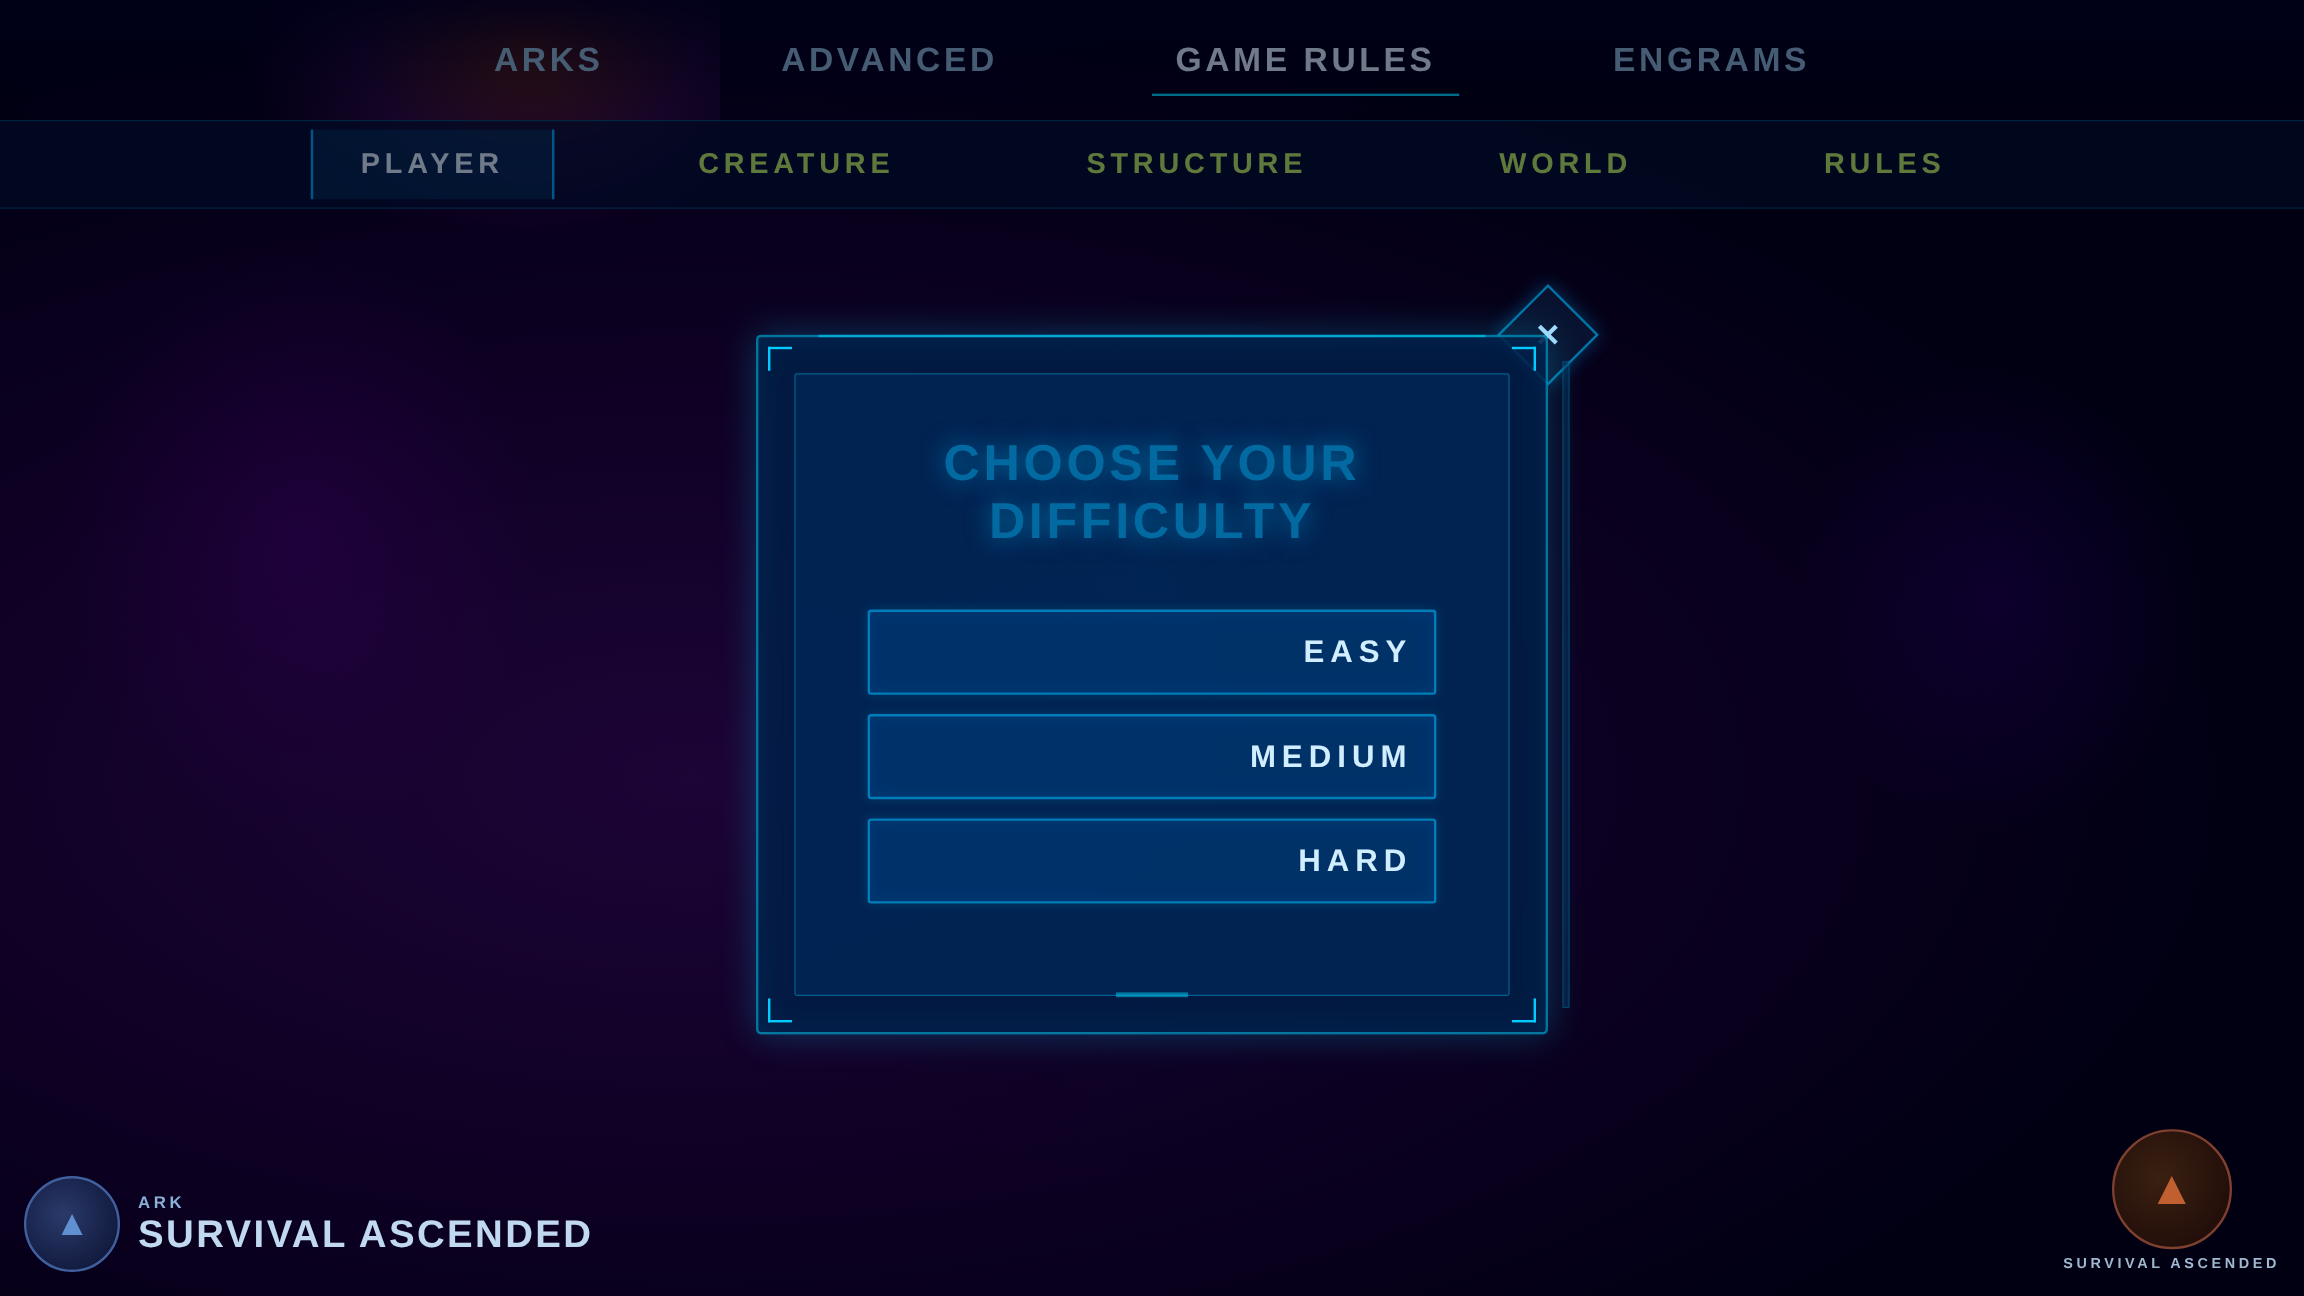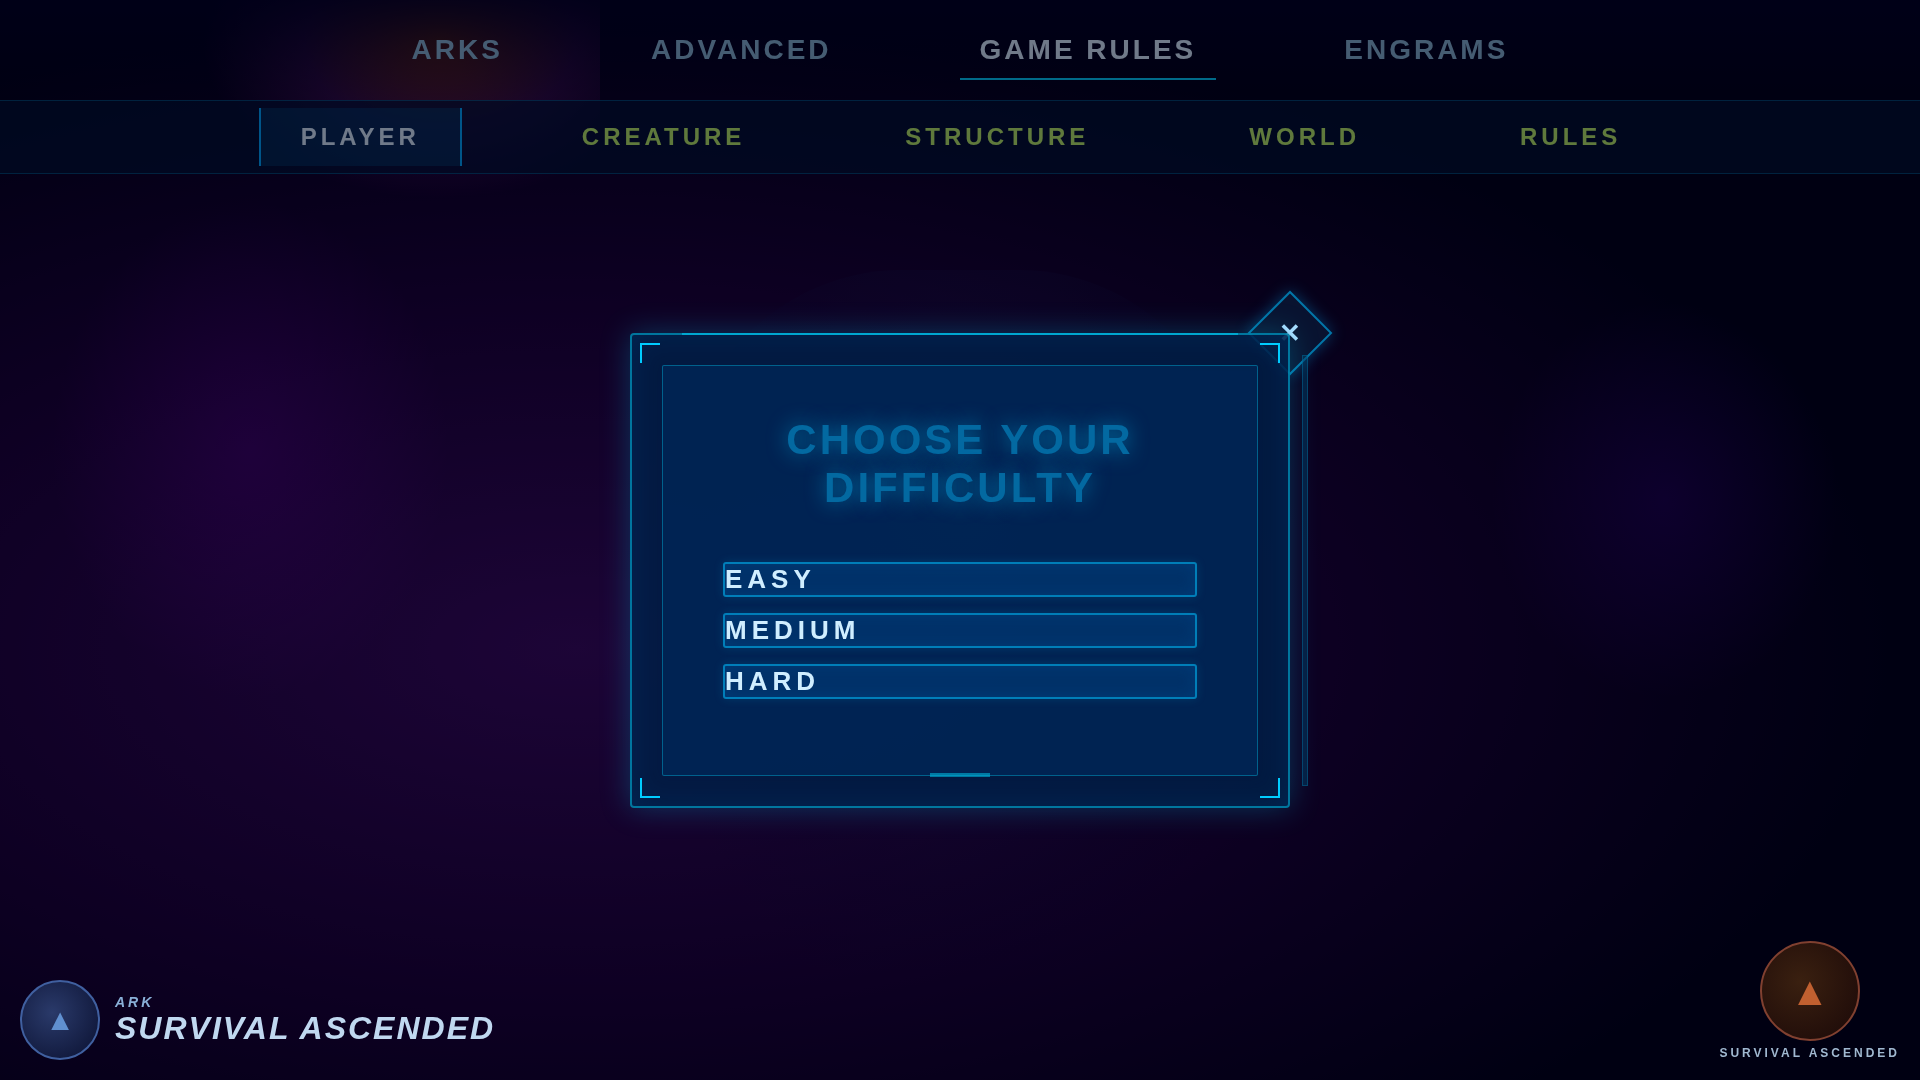--- a/index.html
+++ b/index.html
@@ -224,6 +224,7 @@
     .difficulty-btn {
       display: block;
       width: 100%;
+      padding: 18px;
       margin-bottom: 16px;
       background: rgba(0, 60, 120, 0.6);
       border: 2px solid rgba(0, 160, 220, 0.7);
@@ -232,7 +233,7 @@
       font-size: 26px;
       font-weight: bold;
       letter-spacing: 5px;
-      text-align: left;
+      text-align: right;
       text-transform: uppercase;
       cursor: pointer;
       font-family: 'Arial', sans-serif;

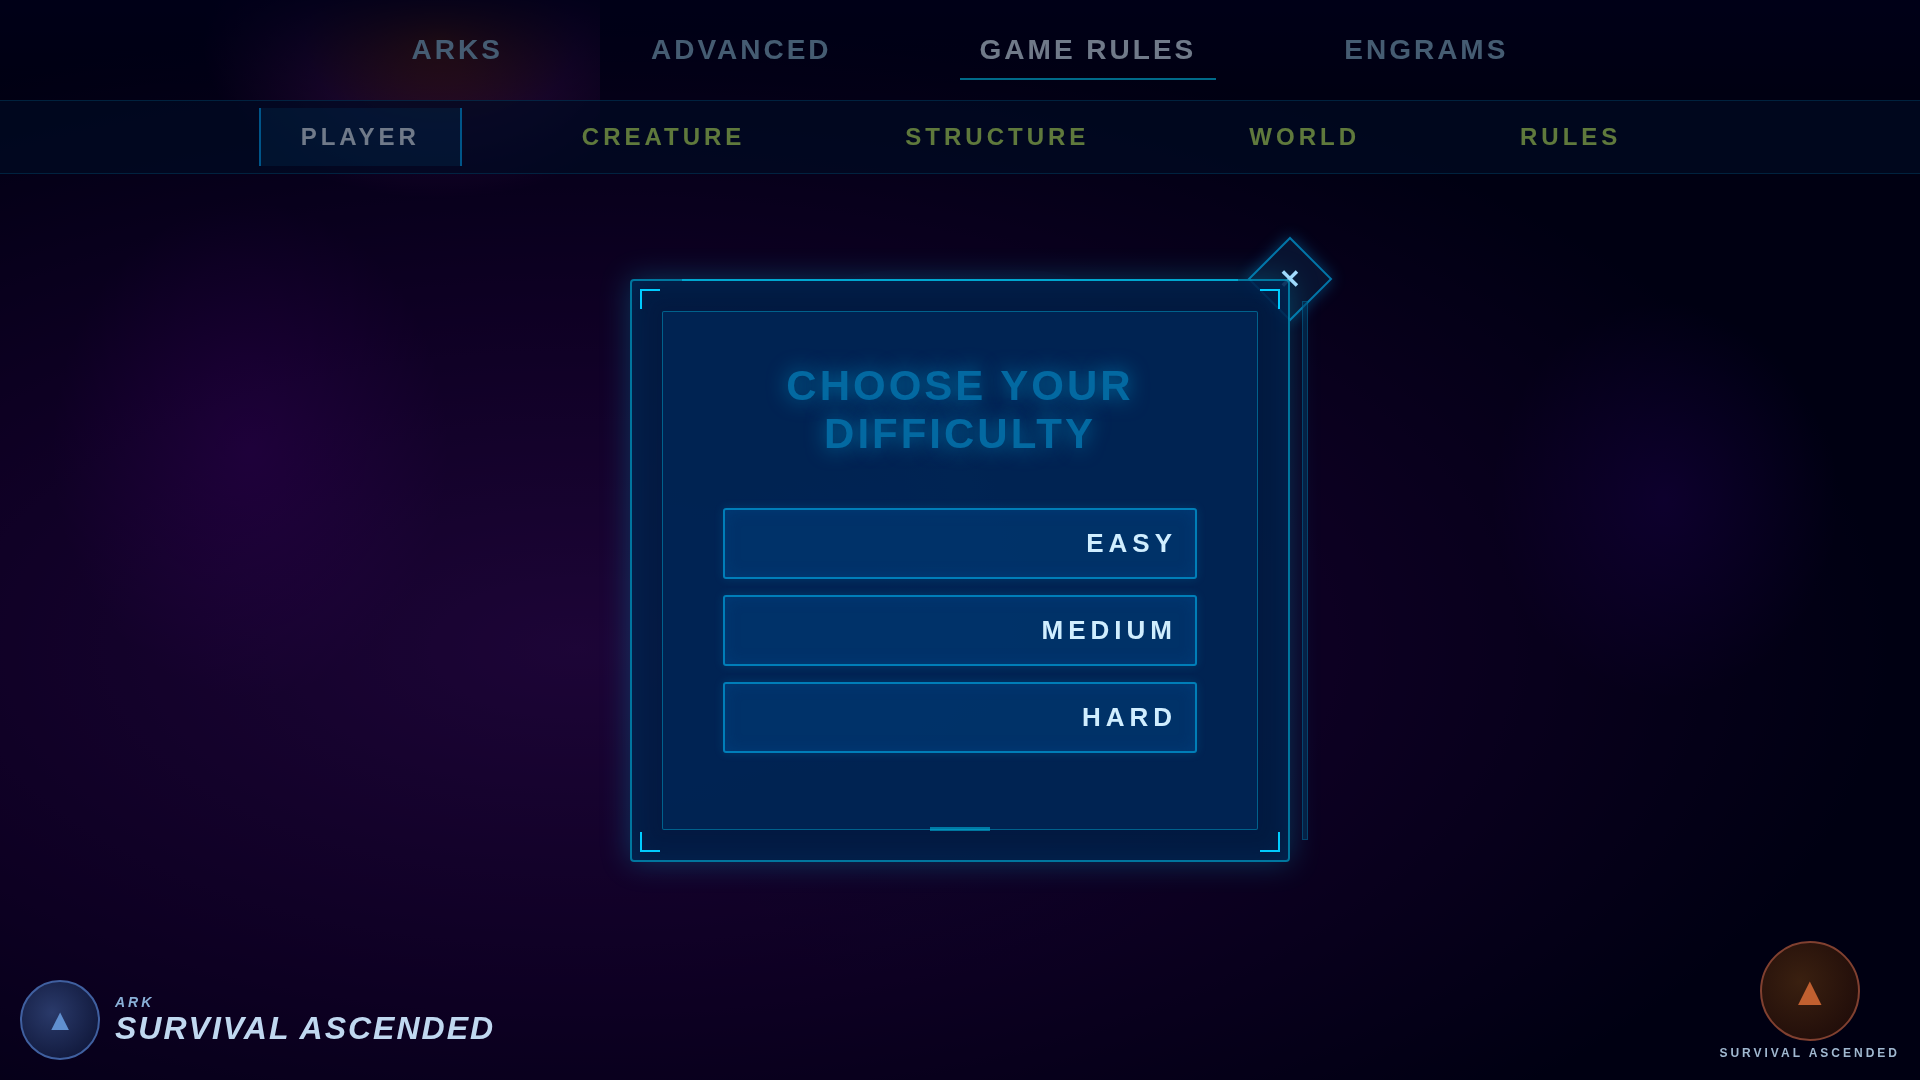--- a/index.html
+++ b/index.html
@@ -277,7 +277,6 @@
       align-items: center;
       gap: 15px;
       z-index: 30;
-      font-style: italic;
     }
 
     .ark-logo-circle {

